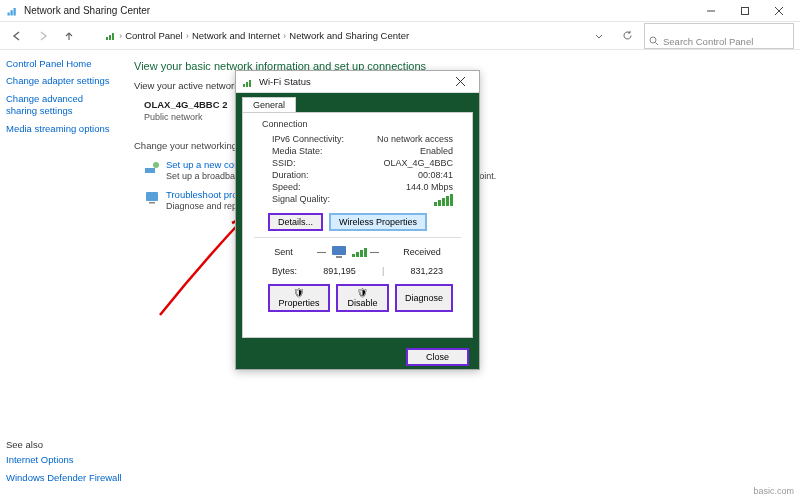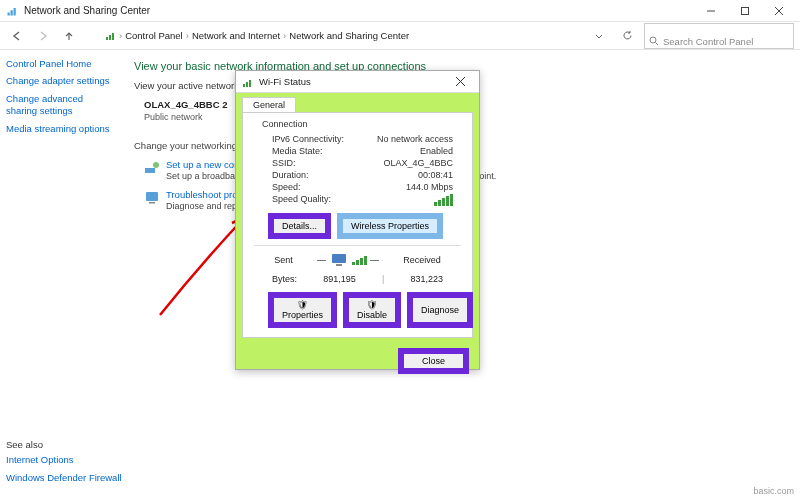--- a/index.html
+++ b/index.html
@@ -46,7 +46,7 @@
   .wm { position:absolute; right:6px; bottom:4px; font-size:9px; color:#999; }
 
   
-  .dialog { position:absolute; left:235px; top:70px; width:245px; height:300px; background:#bef264; border:1px solid #aaa; box-shadow:0 2px 8px rgba(0,0,0,.25); font-size:9px; }
+  .dialog { position:absolute; left:235px; top:70px; width:245px; height:300px; background:#14532d; border:1px solid #aaa; box-shadow:0 2px 8px rgba(0,0,0,.25); font-size:9px; }
   .dlg-title { height:22px; background:#fff; border-bottom:1px solid #ddd; display:flex; align-items:center; padding:0 6px; }
   .dlg-title .dico { width:12px; height:12px; margin-right:5px; }
   .dlg-title .dtxt { flex:1; font-size:9.5px; }

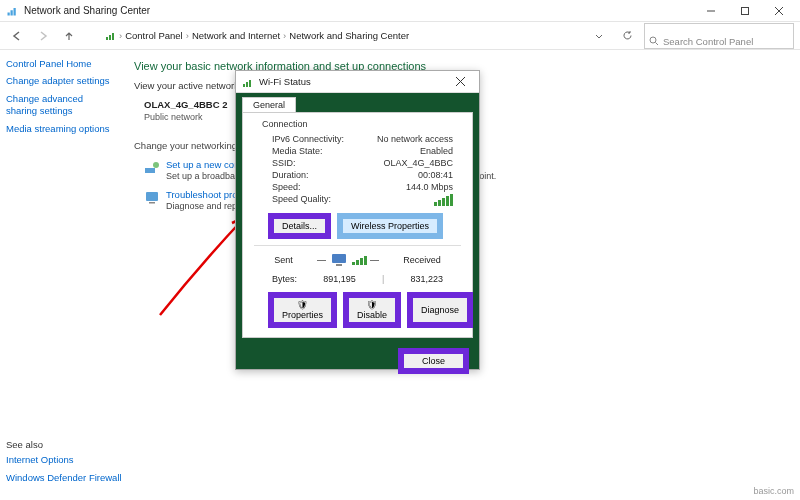--- a/index.html
+++ b/index.html
@@ -245,7 +245,7 @@
         <span class="v">144.0 Mbps</span>
       </div>
     <div class="kv">
-        <span class="k">Speed Quality:</span>
+        <span class="k">Signal Quality:</span>
       <span class="sigbars">
         <span class="on" style="height:4px"></span>
           <span class="on" style="height:6px"></span>

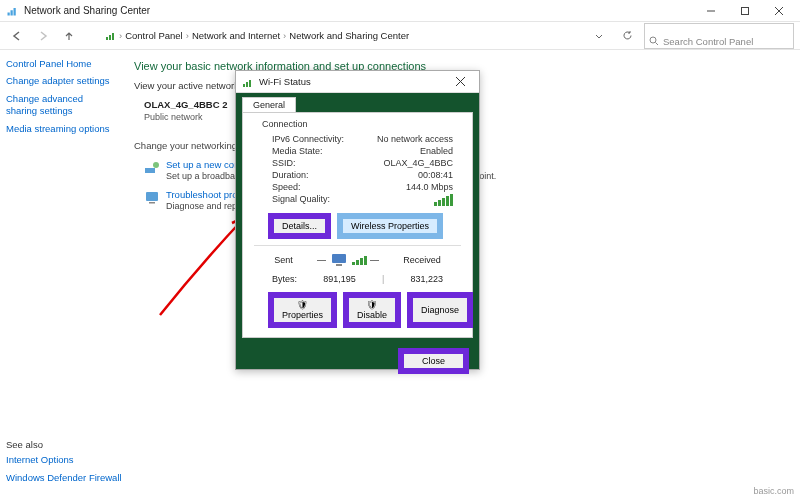--- a/index.html
+++ b/index.html
@@ -62,7 +62,7 @@
   .sigbars span { width:3px; background:#ccc; }
   .sigbars span.on { background:#3c9b3c; }
   .btnrow { display:flex; gap:6px; margin:6px 0 6px 6px; }
-  .dbtn { border:6px solid #6d28d9; background:#f0f0f0; padding:2px 8px; font-size:9px; cursor:pointer; }
+  .dbtn { border:2px solid #6d28d9; background:#f0f0f0; padding:2px 8px; font-size:9px; cursor:pointer; }
   .dbtn.hl { background:#d6ecff; border-color:#7db7e8; }
   .section-divider { border-top:1px solid #ddd; margin:6px -8px; }
   .activity-hdr { font-size:9px; color:#333; margin-left:-2px; }

